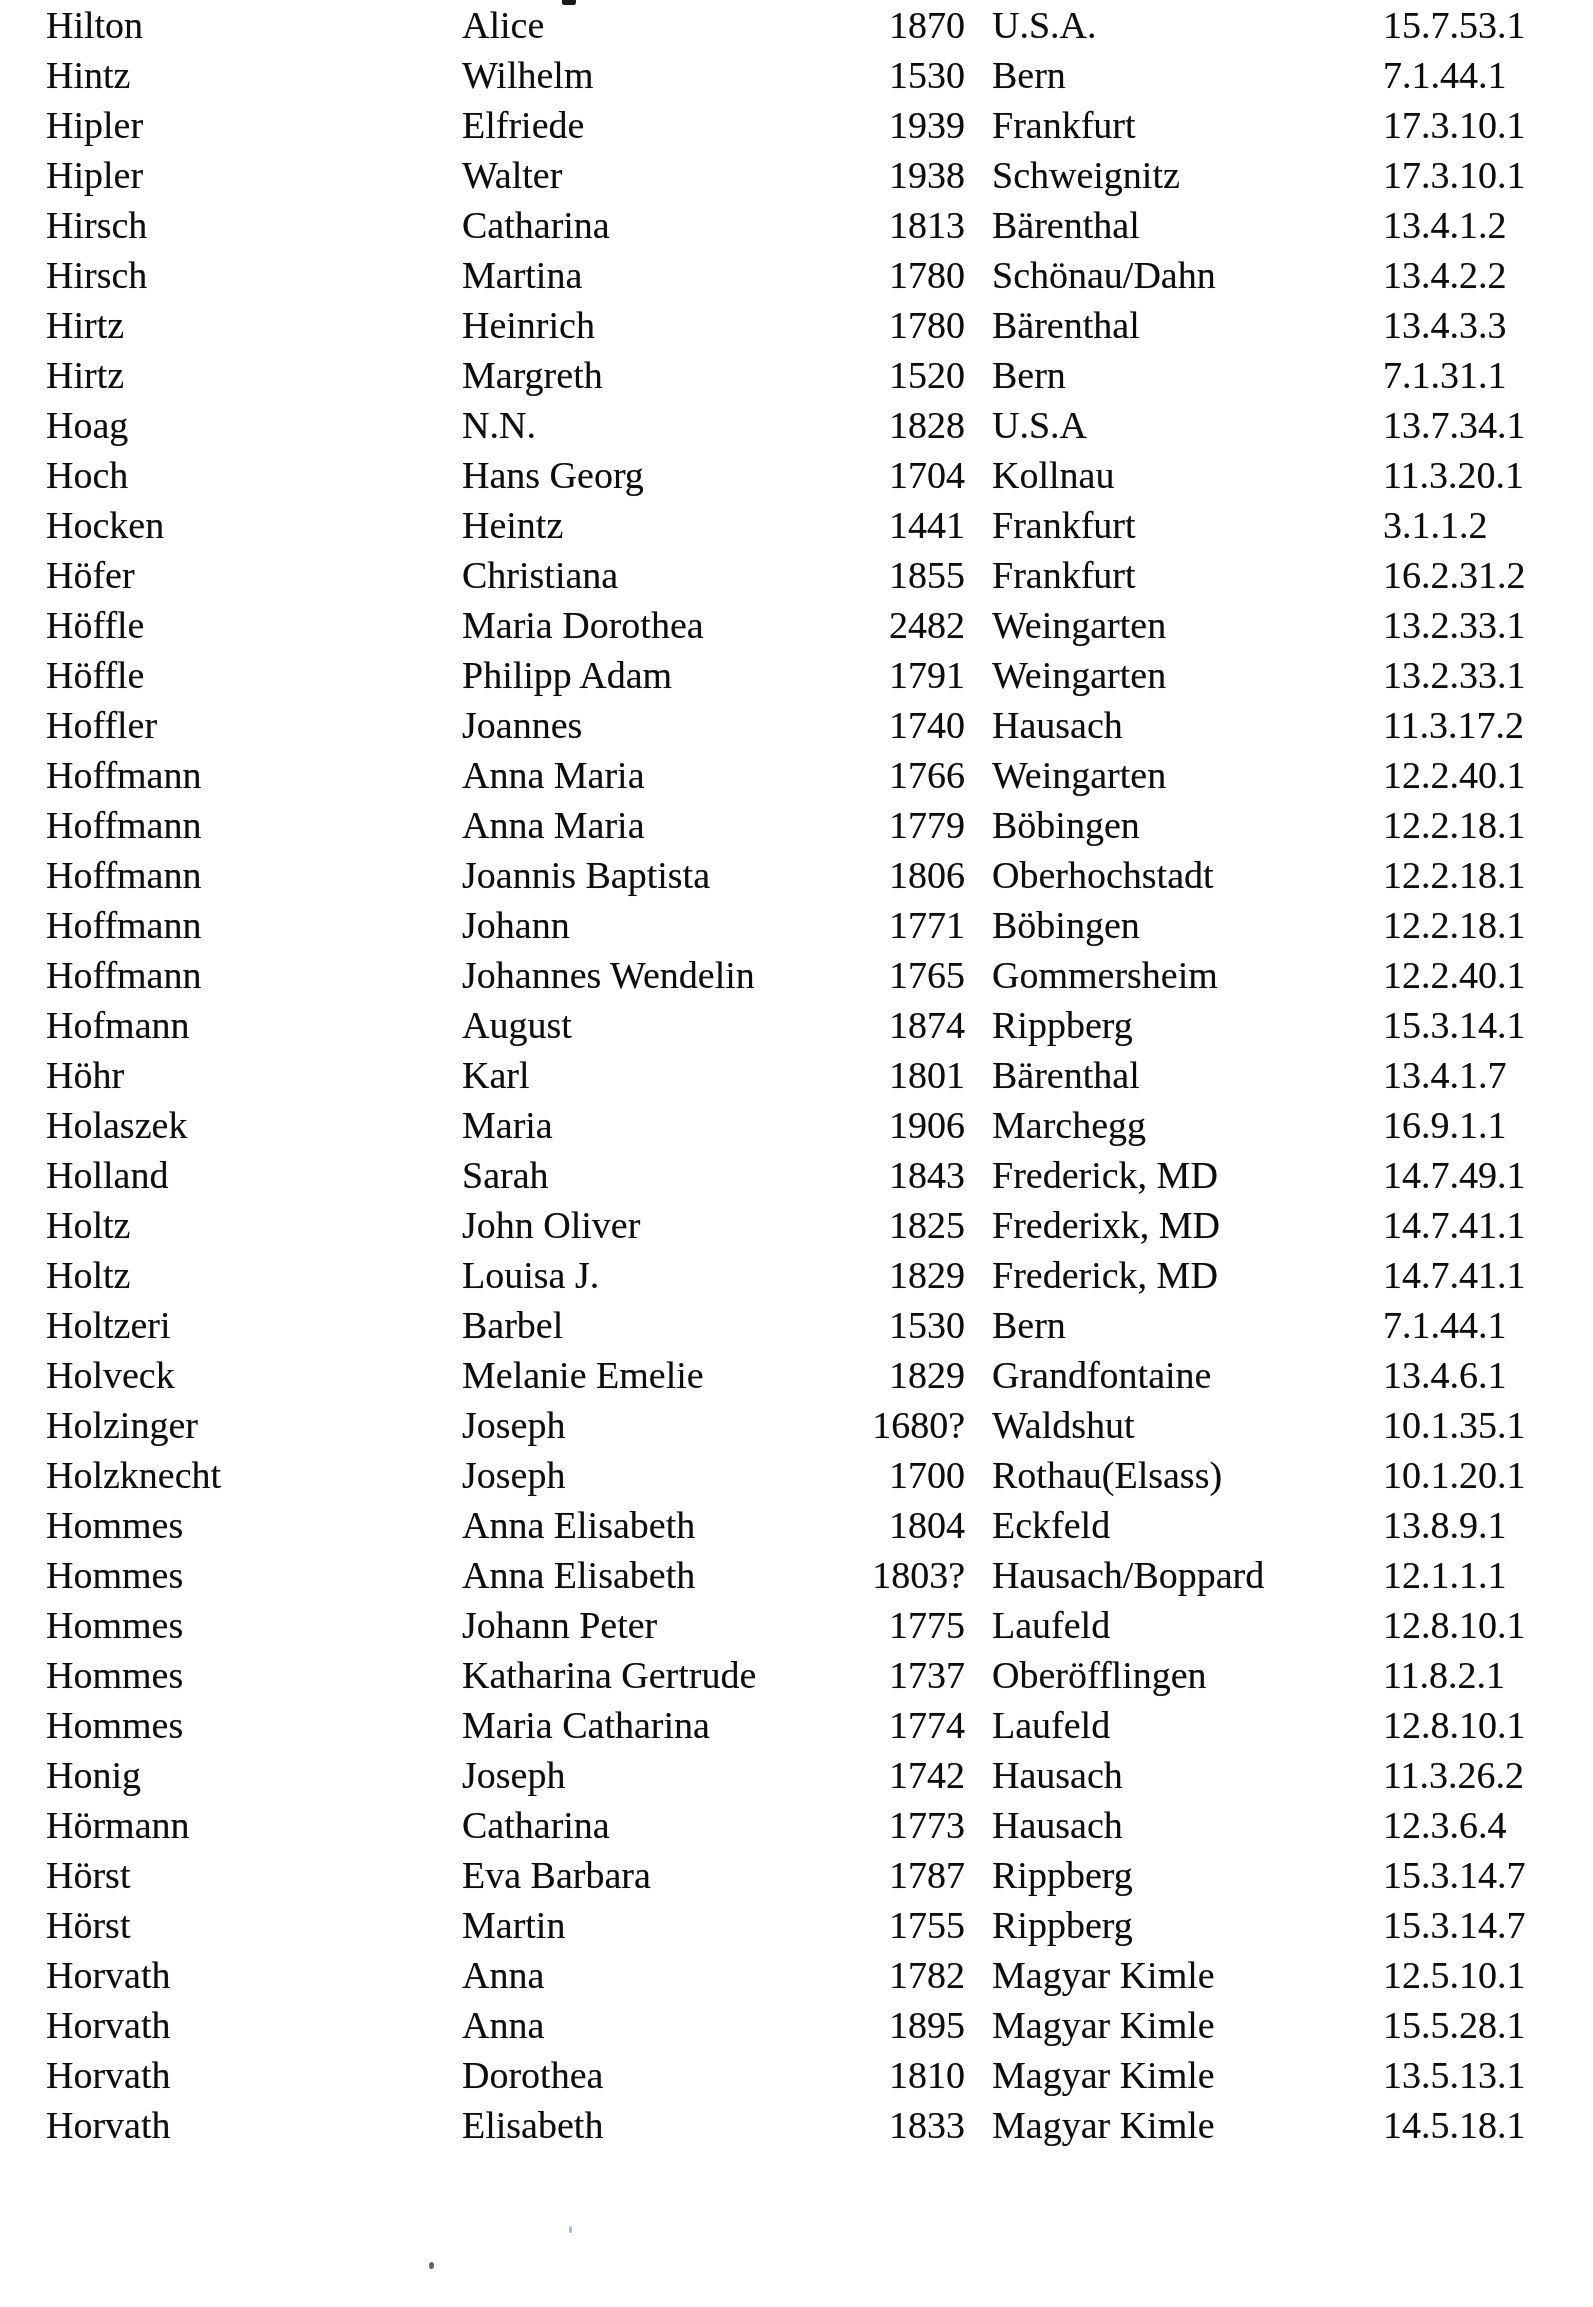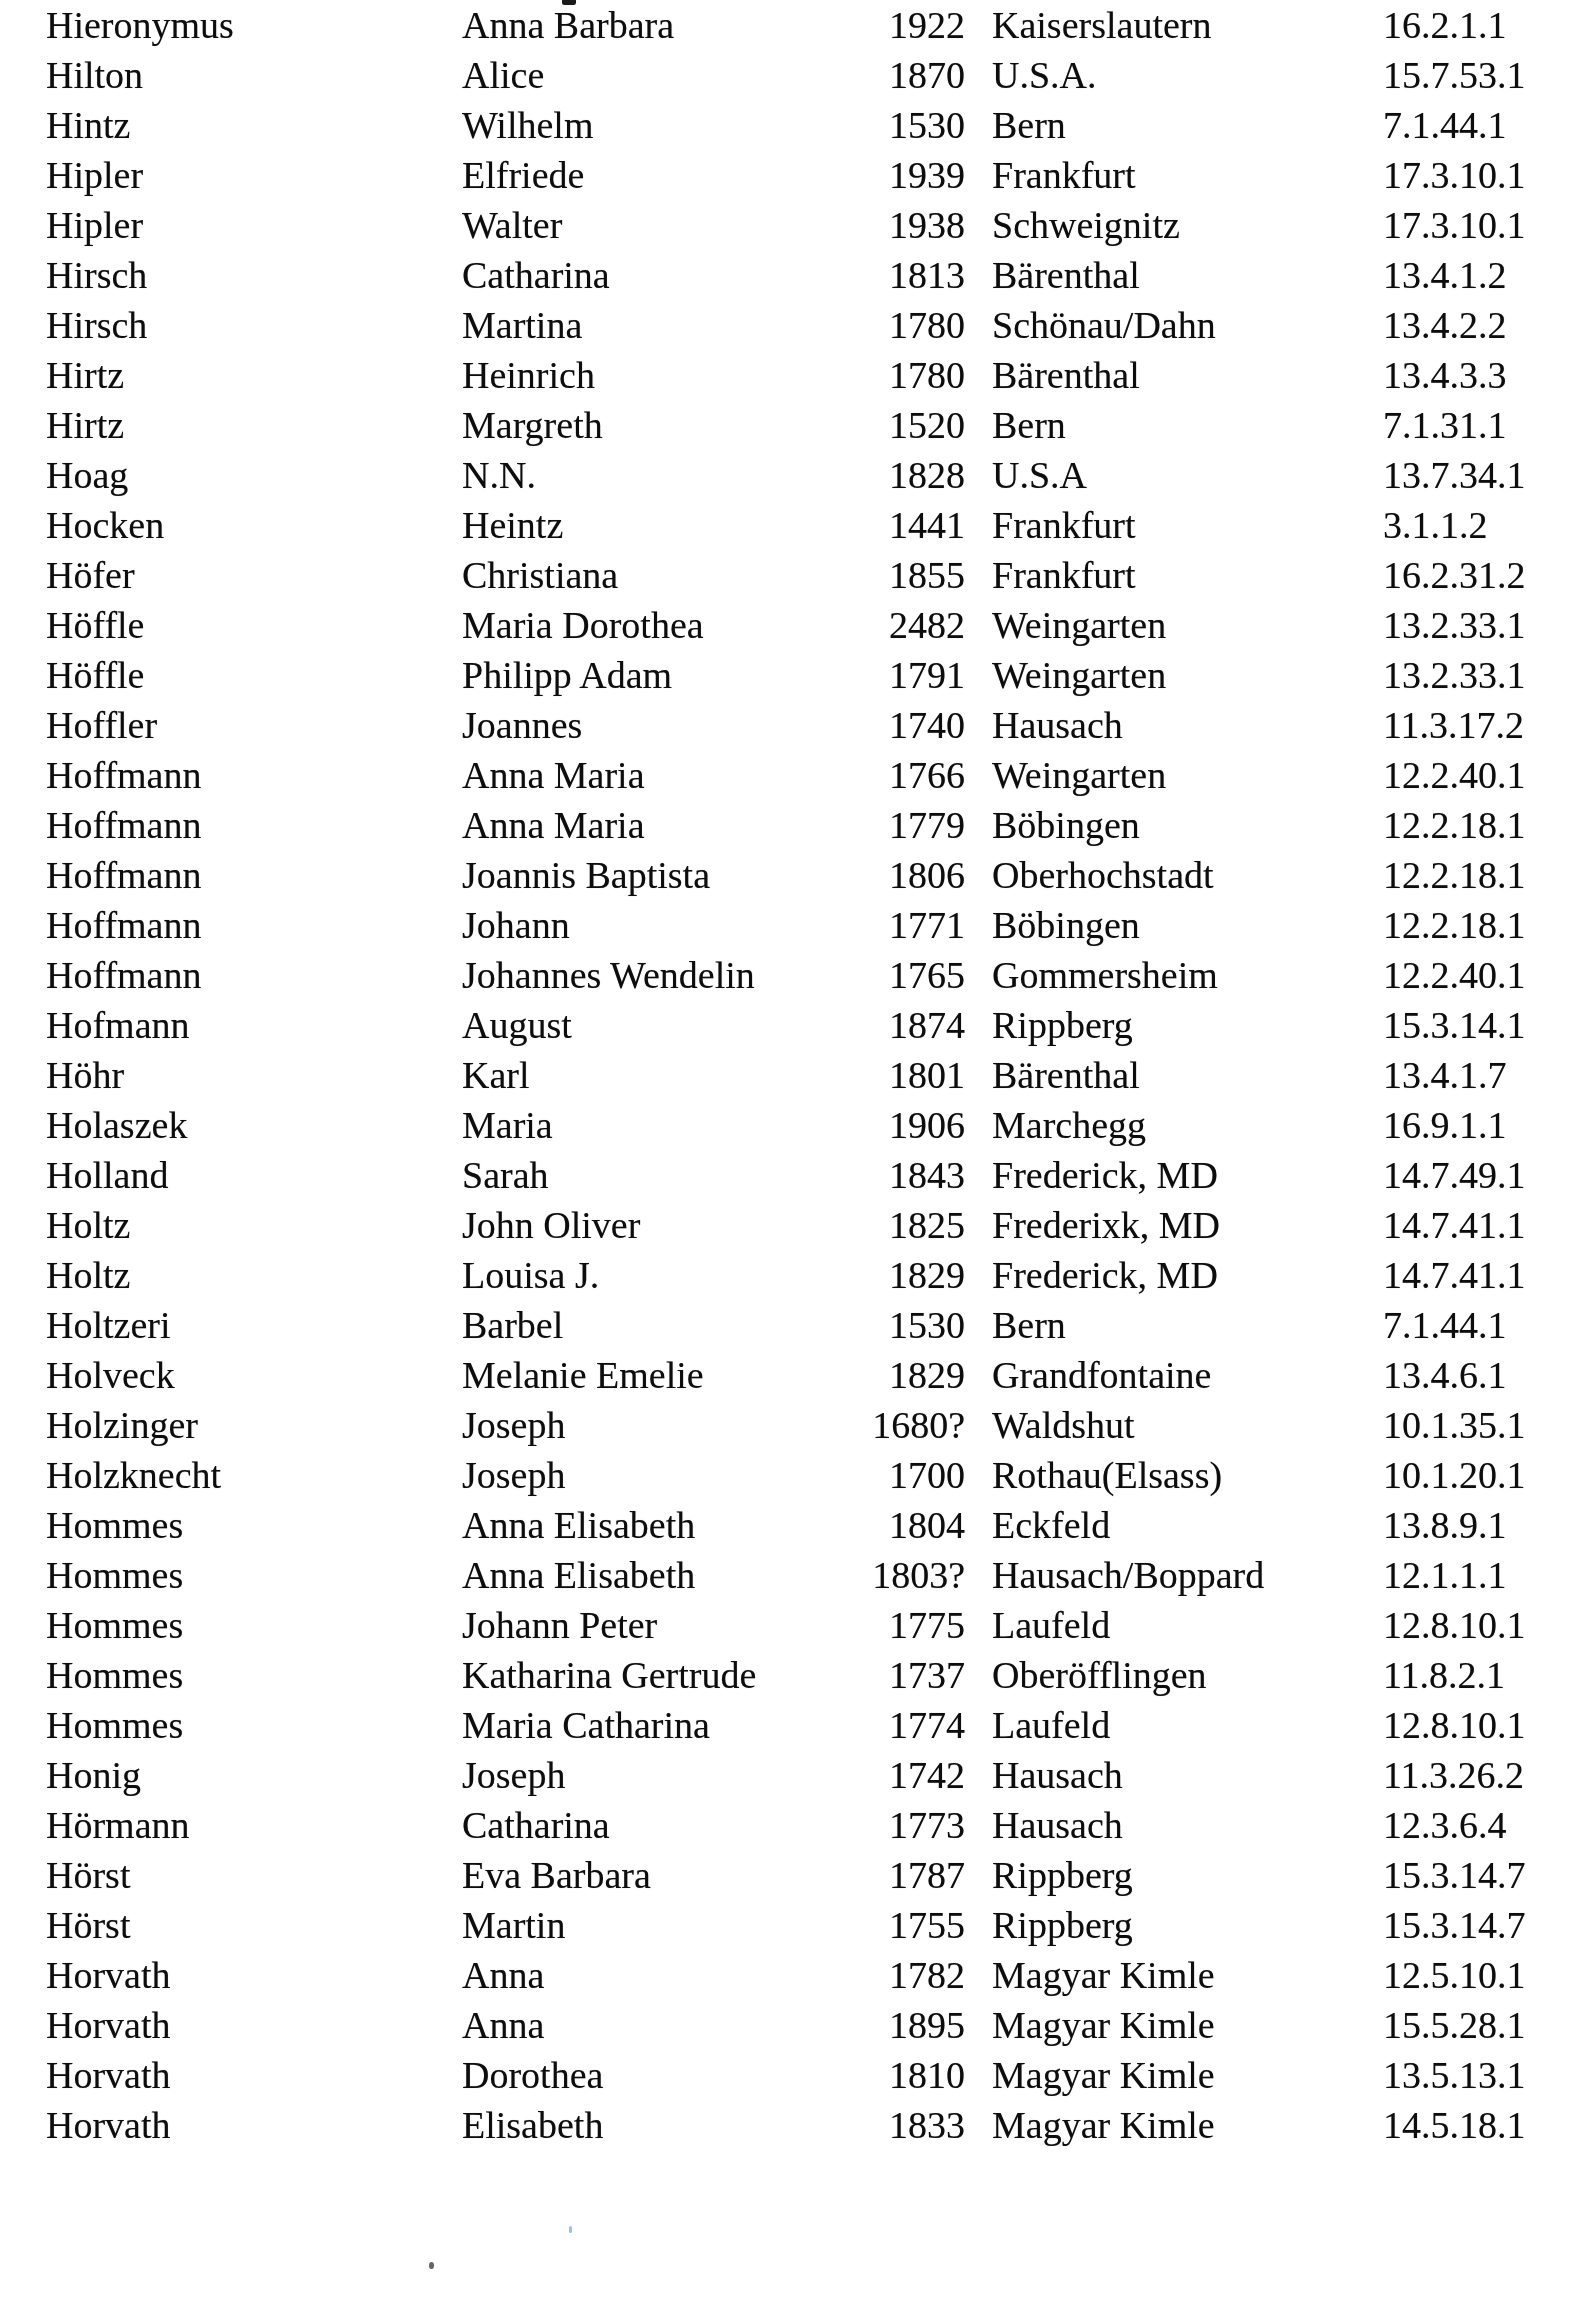--- a/index.html
+++ b/index.html
@@ -69,13 +69,6 @@
 
 <div id="page" style="background: rgb(255, 255, 255); color: rgb(13, 13, 13);">
   <div id="rows">
-  <div class="row">
-    <span class="cell surname">Hieronymus</span>
-    <span class="cell given">Anna Barbara</span>
-    <span class="cell year">1922</span>
-    <span class="cell place">Kaiserslautern</span>
-    <span class="cell ref">16.2.1.1</span>
-  </div>
 
   <div class="row">
     <span class="cell surname">Hilton</span>

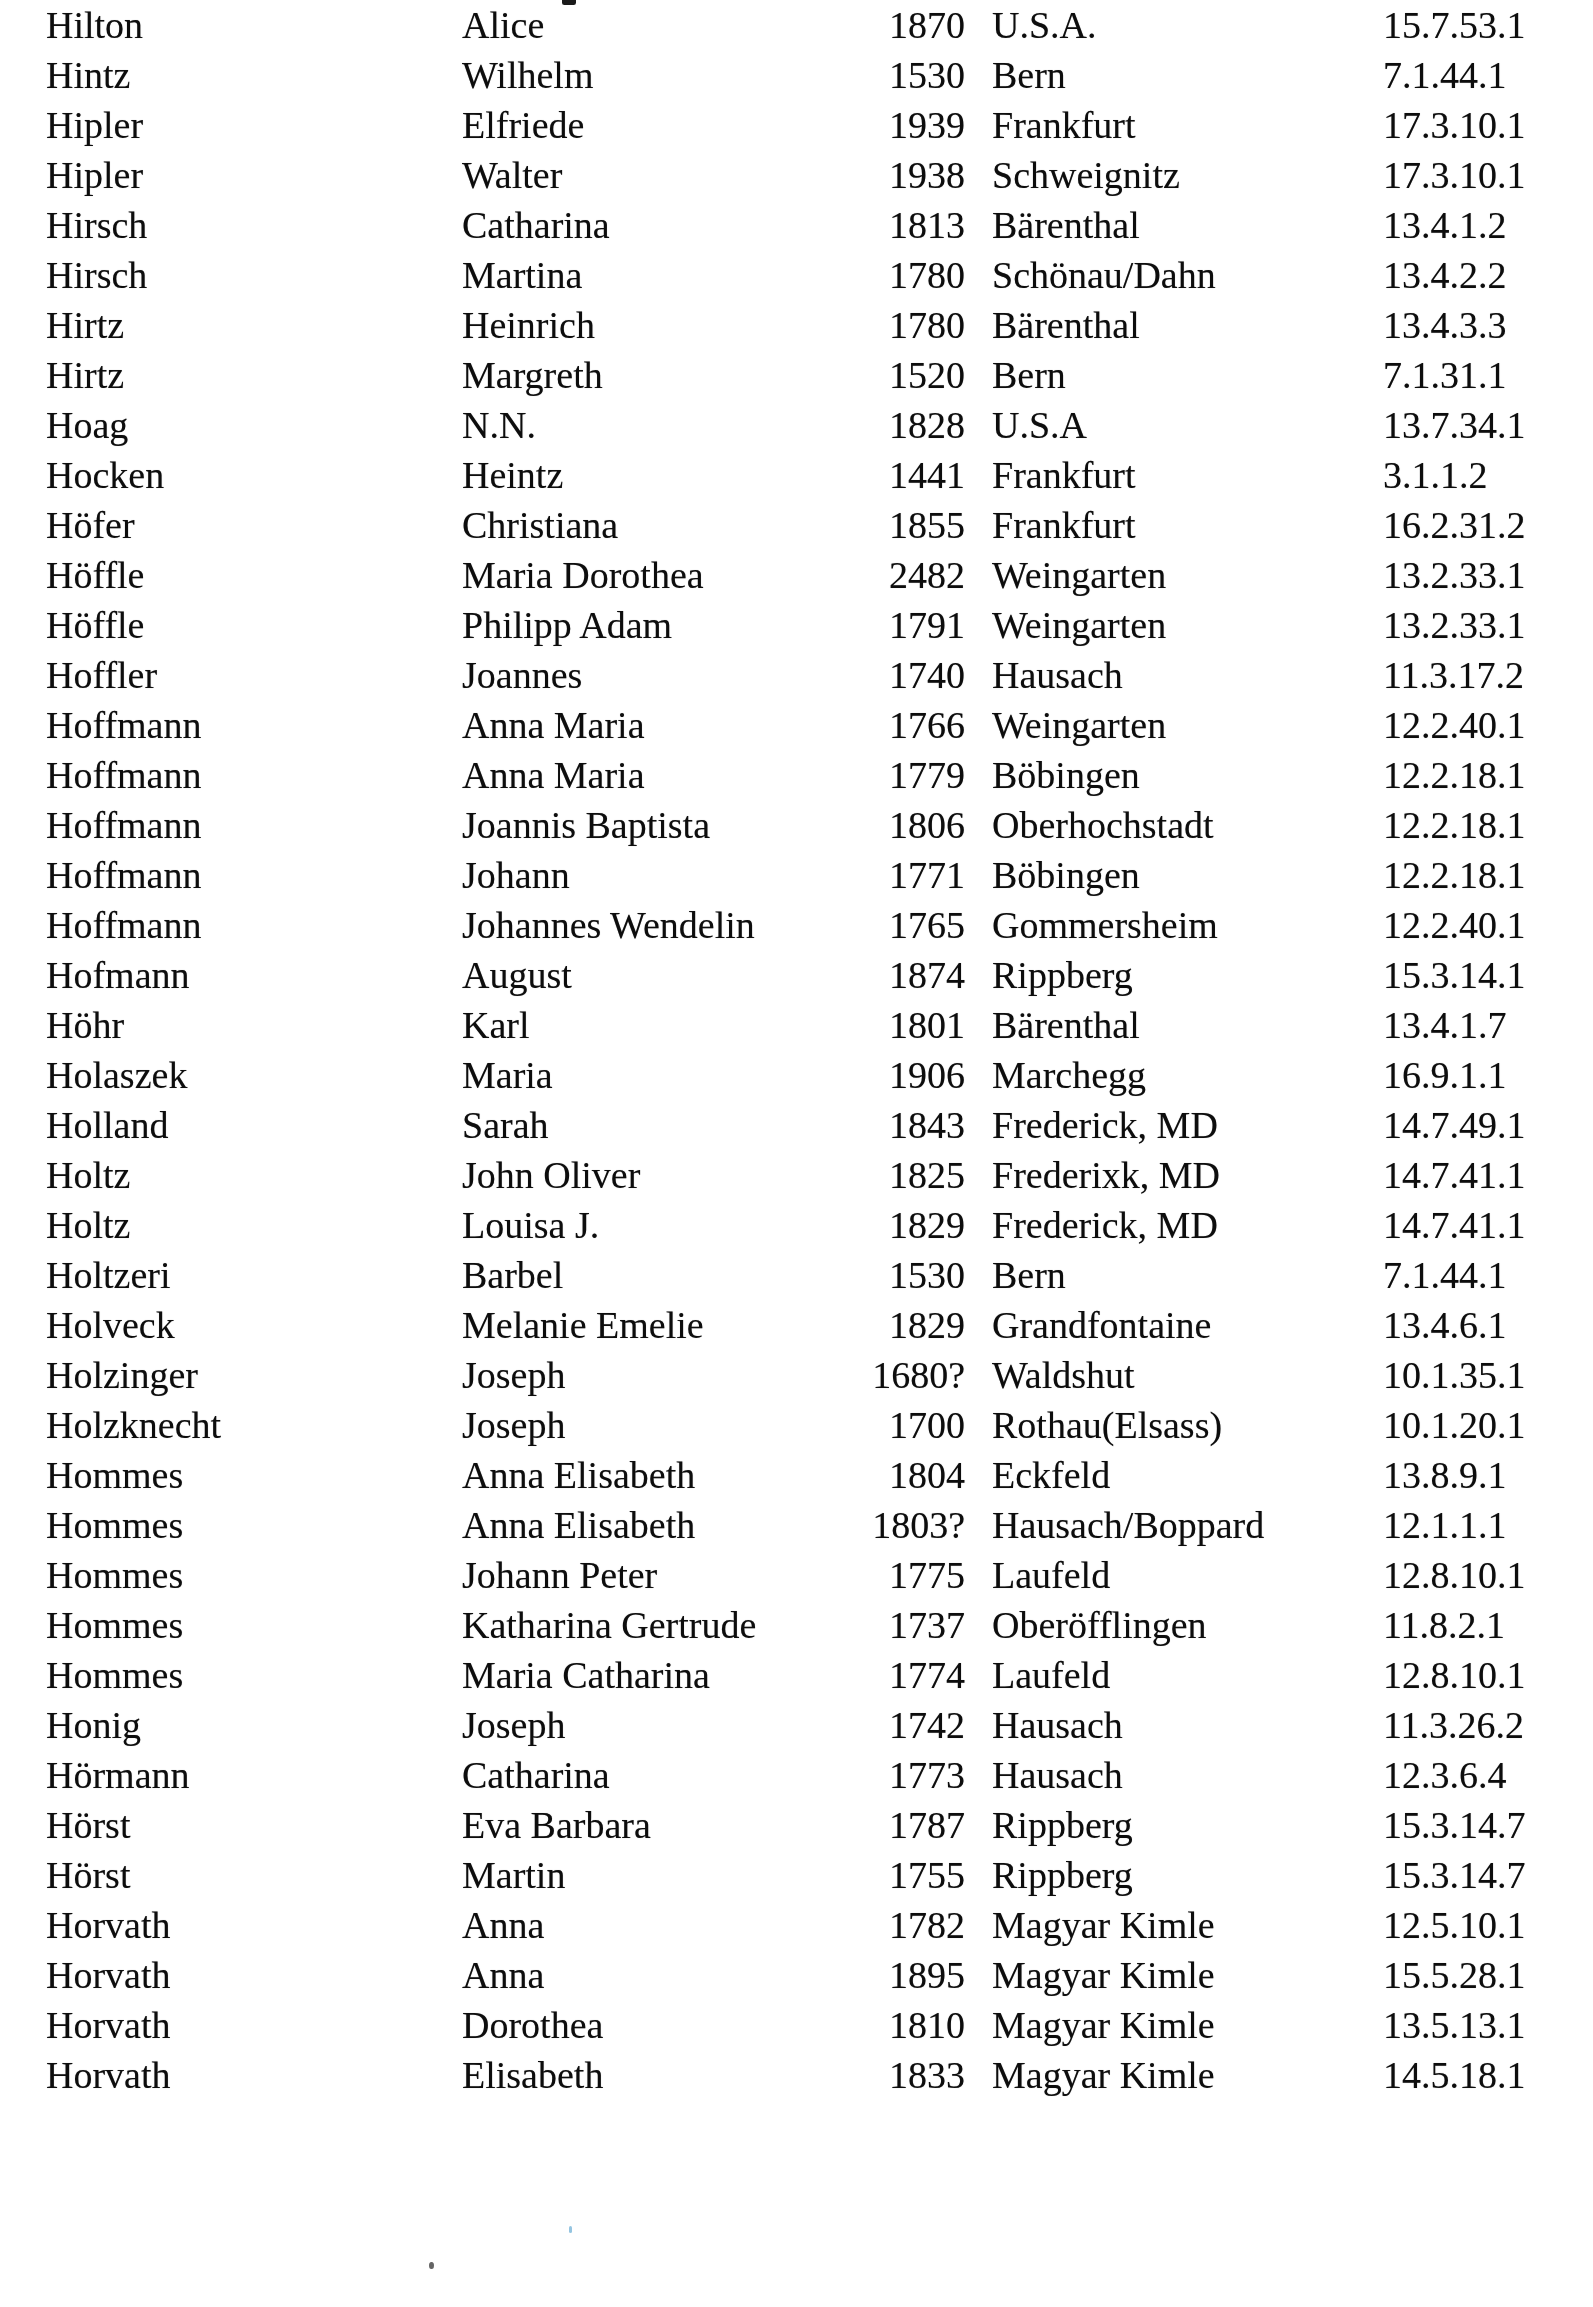--- a/index.html
+++ b/index.html
@@ -142,6 +142,13 @@
     <span class="cell ref">13.7.34.1</span>
   </div>
 
+  <div class="row">
+    <span class="cell surname">Hoch</span>
+    <span class="cell given">Hans Georg</span>
+    <span class="cell year">1704</span>
+    <span class="cell place">Kollnau</span>
+    <span class="cell ref">11.3.20.1</span>
+  </div>
 
   <div class="row">
     <span class="cell surname">Hocken</span>

